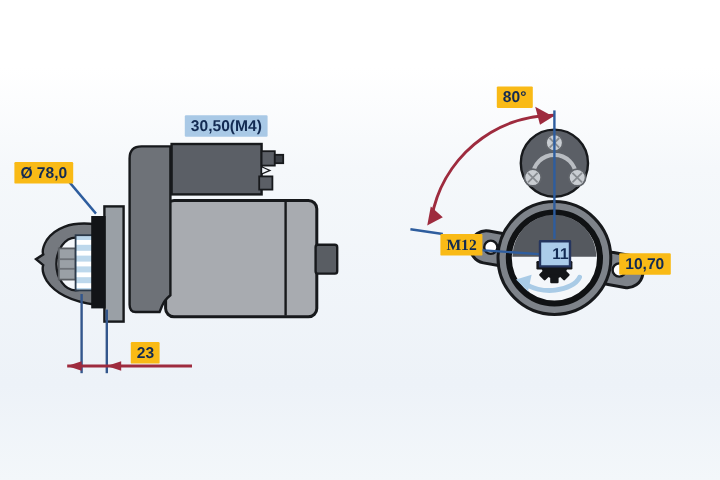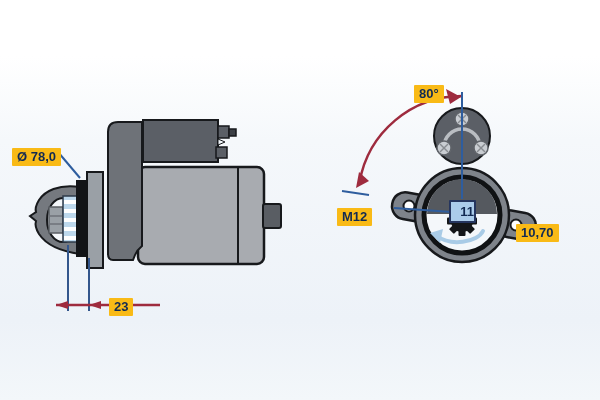--- a/index.html
+++ b/index.html
@@ -22,7 +22,7 @@
     white-space:nowrap;
     border-radius:1px;
   }
-  .yellow{background:#f9ba16;margin-top:13px;}
+  .yellow{background:#f9ba16;}
   .lightblue{background:#a9c9e6;}
   .teeth-badge{
     position:absolute;

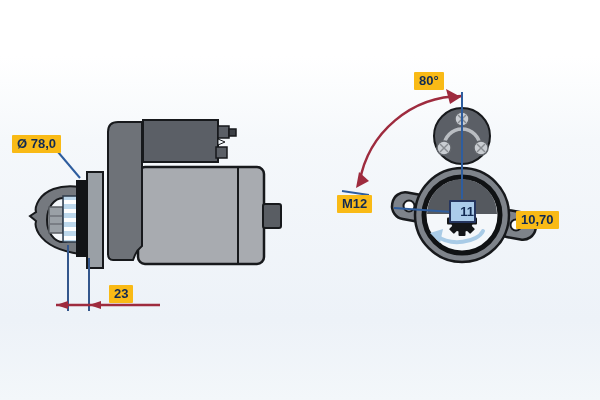--- a/index.html
+++ b/index.html
@@ -145,6 +145,7 @@
     </g>
   </svg>
 
+  <div class="dim-label lightblue" style="left:154px;top:96px;">30,50(M4)</div>
 
   <div class="dim-label yellow" style="left:12px;top:135px;text-align:right;">Ø 78,0</div>
 

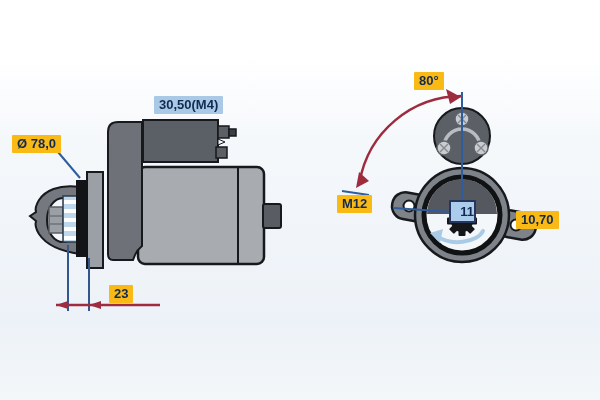--- a/index.html
+++ b/index.html
@@ -153,7 +153,7 @@
 
   <div class="dim-label yellow" style="left:414px;top:72px;">80°</div>
 
-  <div class="dim-label yellow" style="left:337px;top:195px;">M12</div>
+  <div class="dim-label yellow" style="left:367px;top:195px;font-family:Liberation Serif, serif;">M12</div>
 
   <div class="dim-label yellow" style="left:516px;top:211px;">10,70</div>
 

